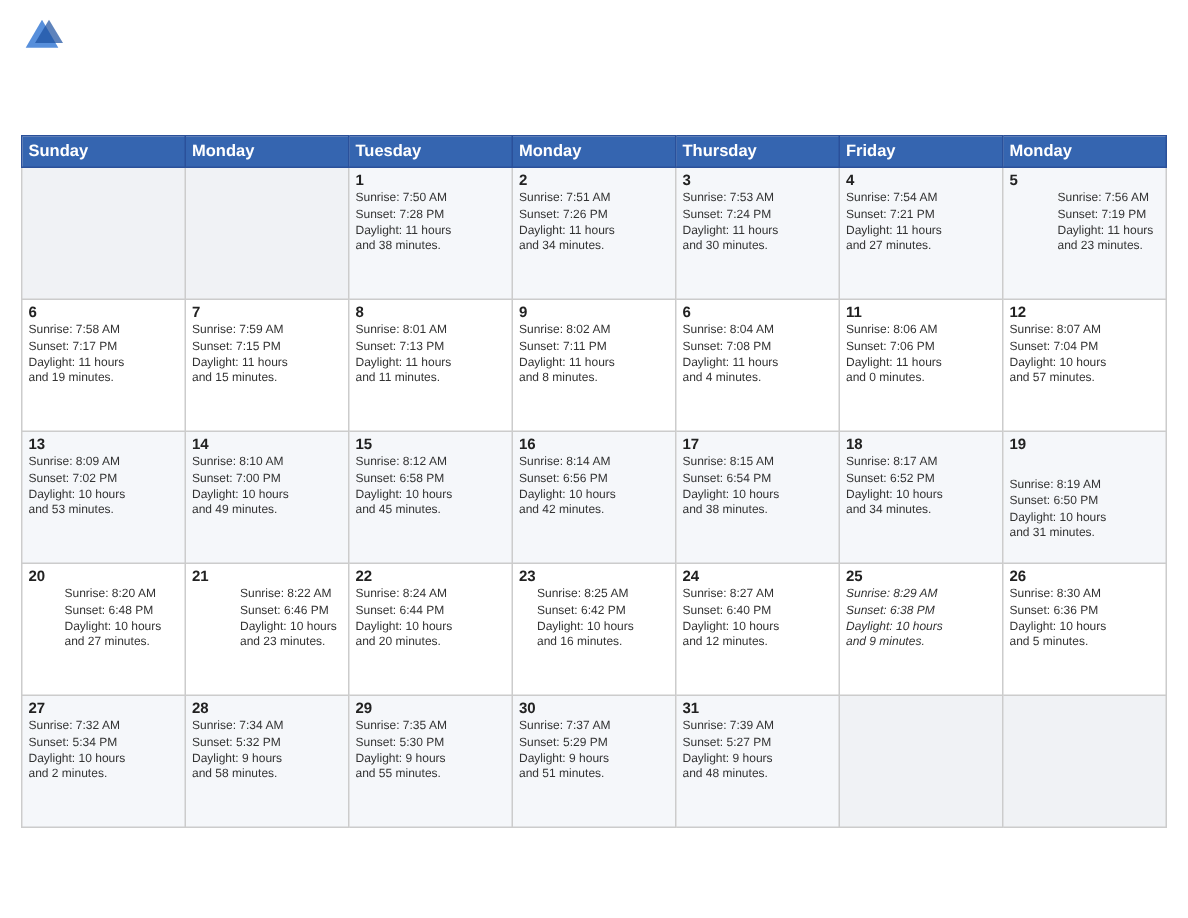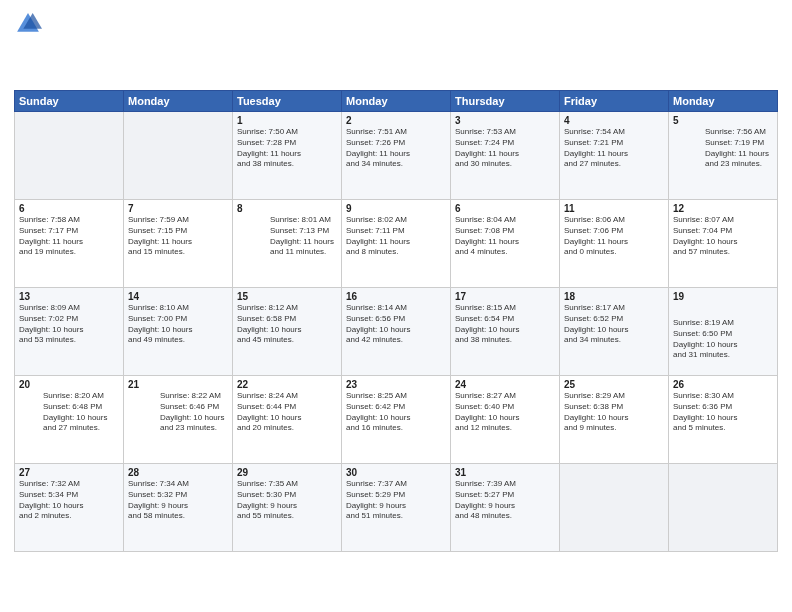--- a/index.html
+++ b/index.html
@@ -186,7 +186,7 @@
           </td>
           <td>
             <span class="day-num">8</span>
-            <div class="day-detail" style="white-space: pre-line; margin-left: 33px;">Sunrise: 8:01 AM
+            <div class="day-detail" style="white-space: pre-line;">Sunrise: 8:01 AM
 Sunset: 7:13 PM
 Daylight: 11 hours
 and 11 minutes.</div>

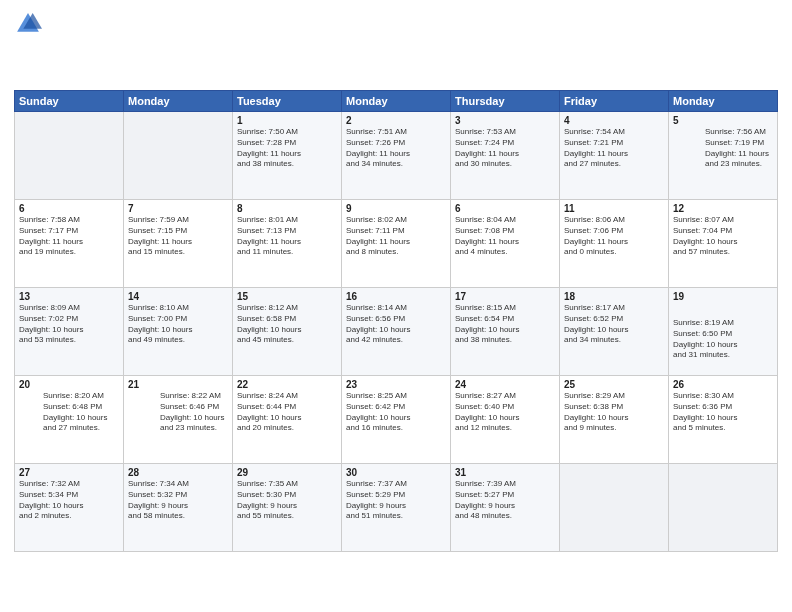--- a/index.html
+++ b/index.html
@@ -295,7 +295,7 @@
           </td>
           <td>
             <span class="day-num">23</span>
-            <div class="day-detail" style="white-space: pre-line;">Sunrise: 8:25 AM
+            <div class="day-detail" style="white-space: pre-line; margin-left: 12px;">Sunrise: 8:25 AM
 Sunset: 6:42 PM
 Daylight: 10 hours
 and 16 minutes.</div>

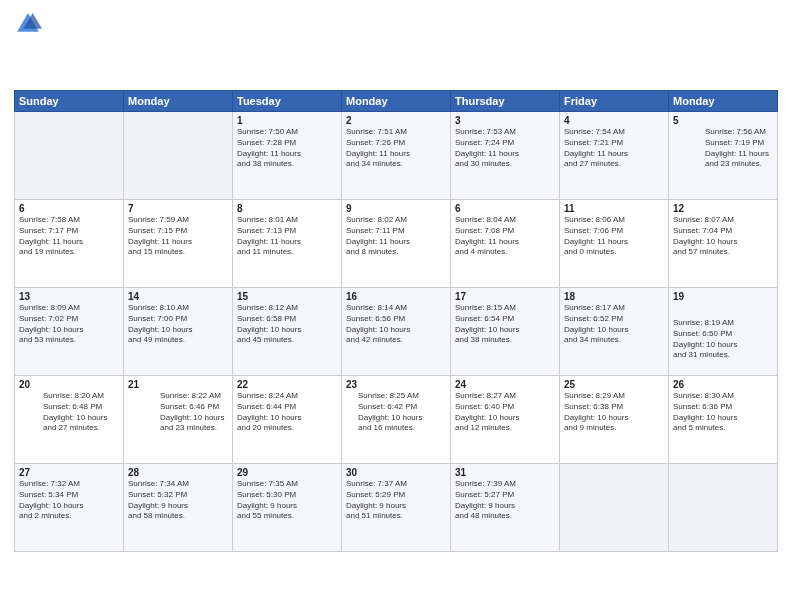--- a/index.html
+++ b/index.html
@@ -309,7 +309,7 @@
           </td>
           <td>
             <span class="day-num">25</span>
-            <div class="day-detail" style="white-space: pre-line;">Sunrise: 8:29 AM
+            <div class="day-detail" style="white-space: pre-line; font-style: italic;">Sunrise: 8:29 AM
 Sunset: 6:38 PM
 Daylight: 10 hours
 and 9 minutes.</div>

